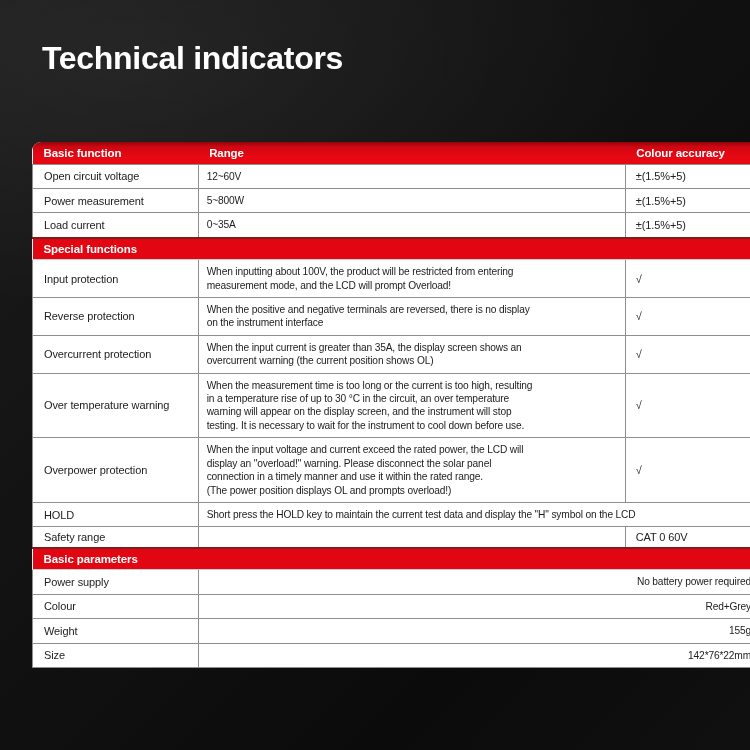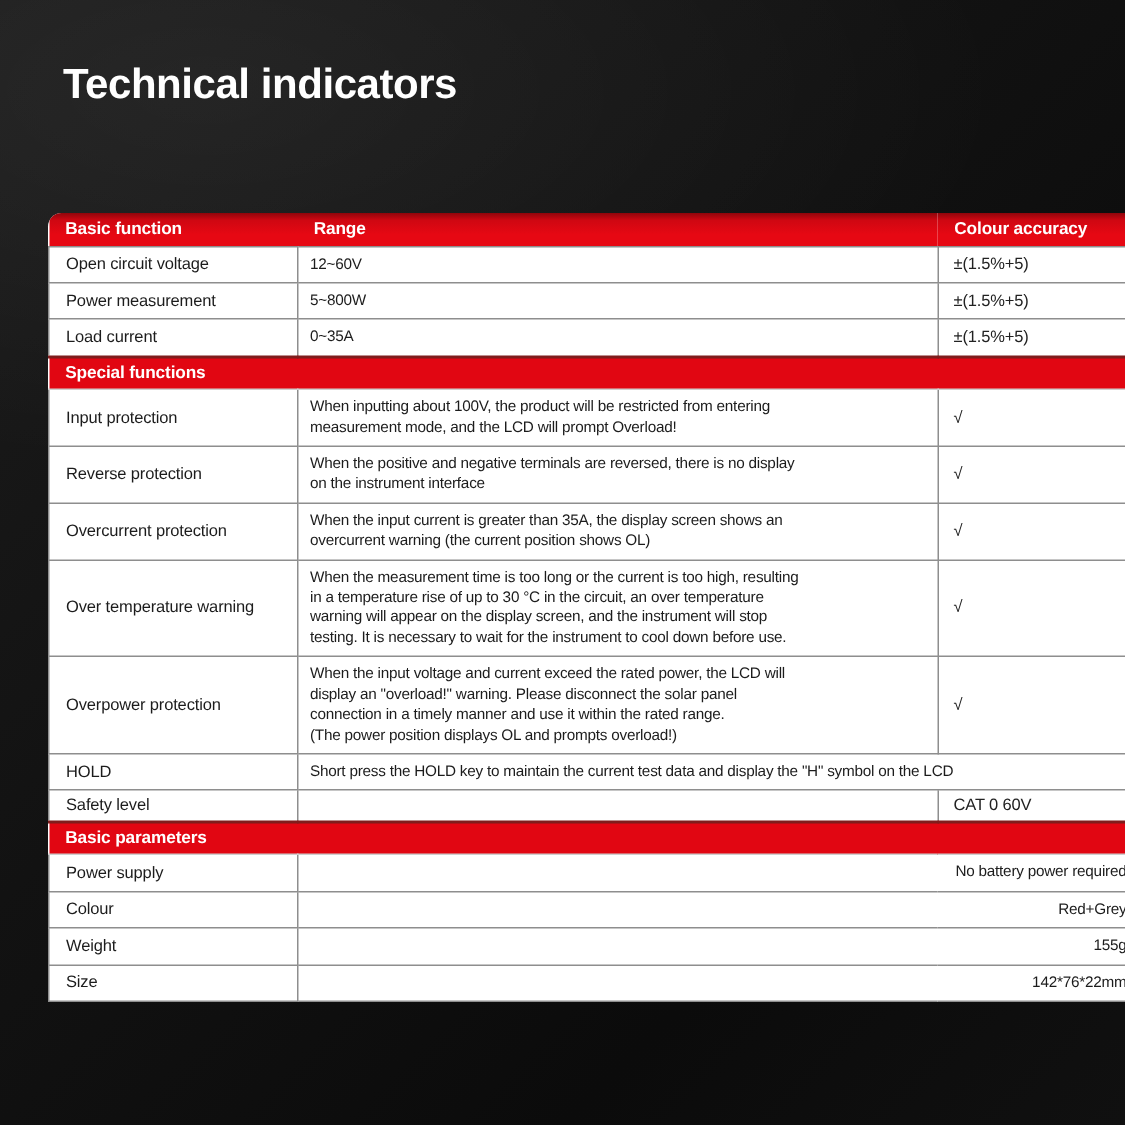--- a/index.html
+++ b/index.html
@@ -16,7 +16,7 @@
     position: absolute;
     left: 42px;
     top: 40px;
-    font-size: 28px;
+    font-size: 32px;
     font-weight: 700;
     letter-spacing: -0.3px;
     color: #ffffff;

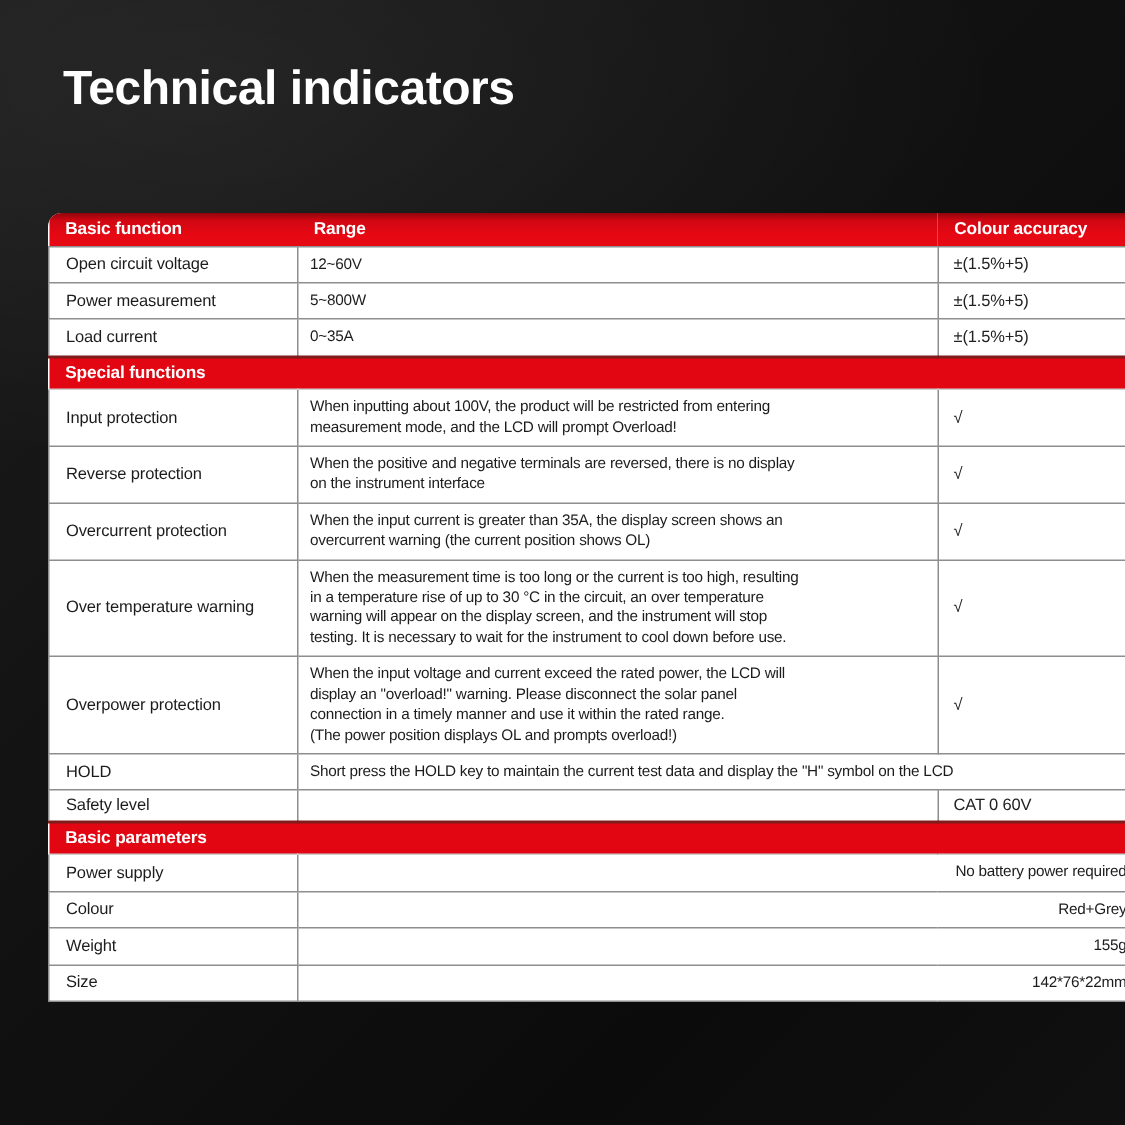--- a/index.html
+++ b/index.html
@@ -161,7 +161,7 @@
           <td class="range" colspan="2">Short press the HOLD key to maintain the current test data and display the "H" symbol on the LCD</td>
         </tr>
         <tr>
-          <td class="label">Safety level</td>
+          <td class="label">Safety range</td>
           <td class="range"></td>
           <td class="acc">CAT 0 60V</td>
         </tr>

